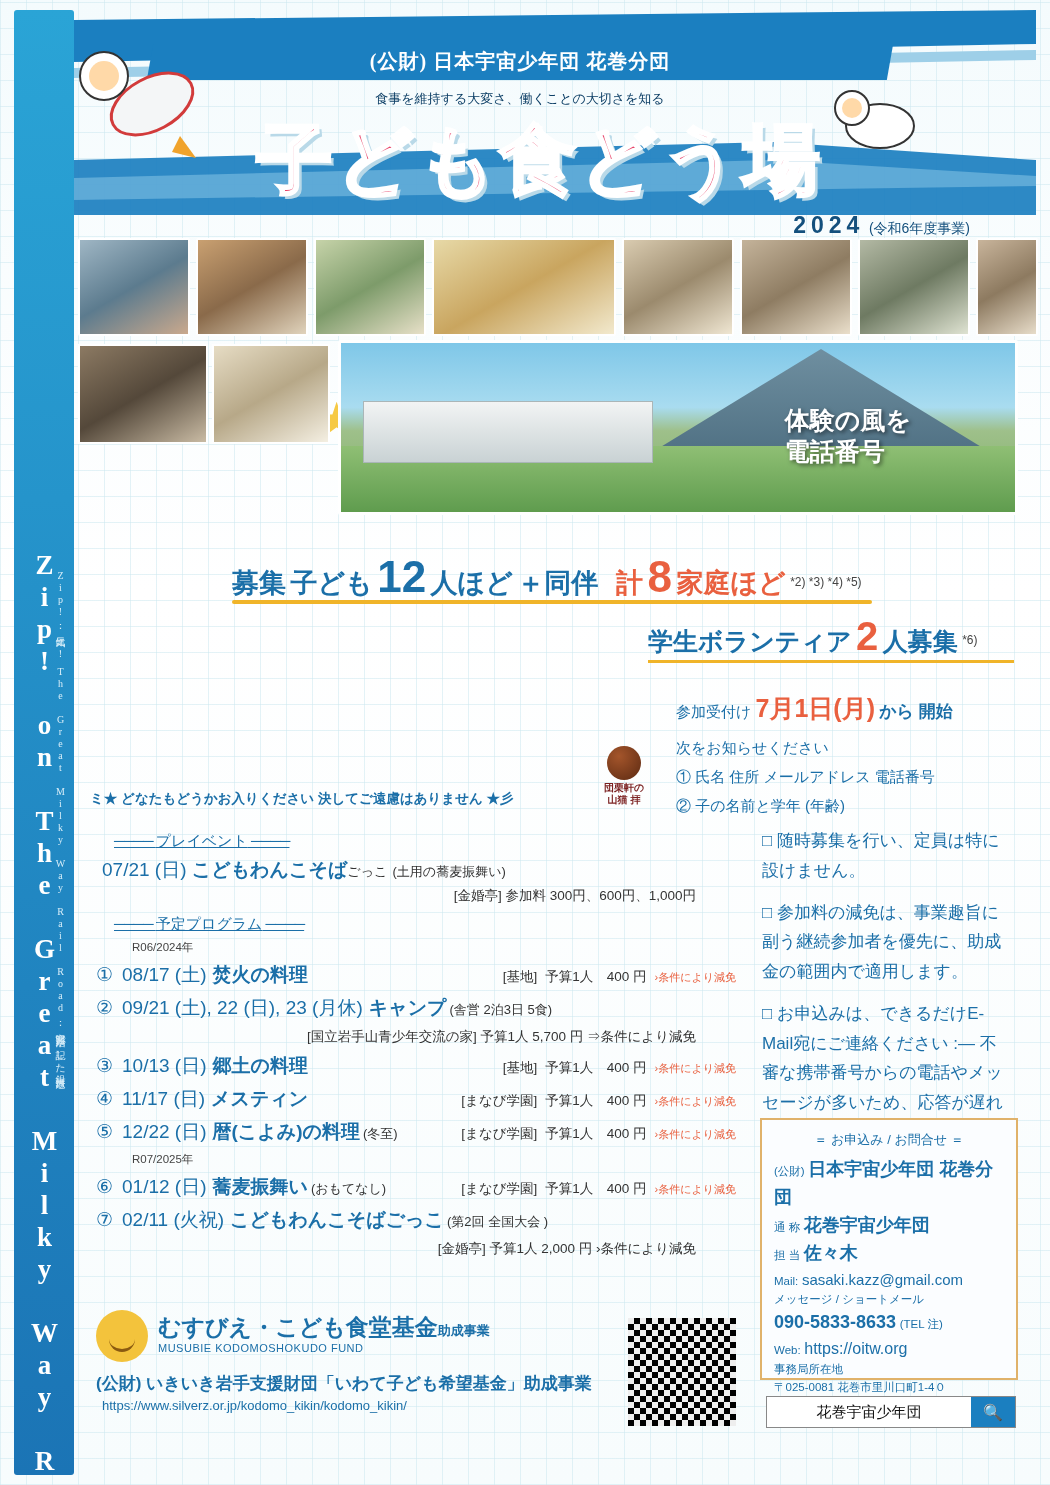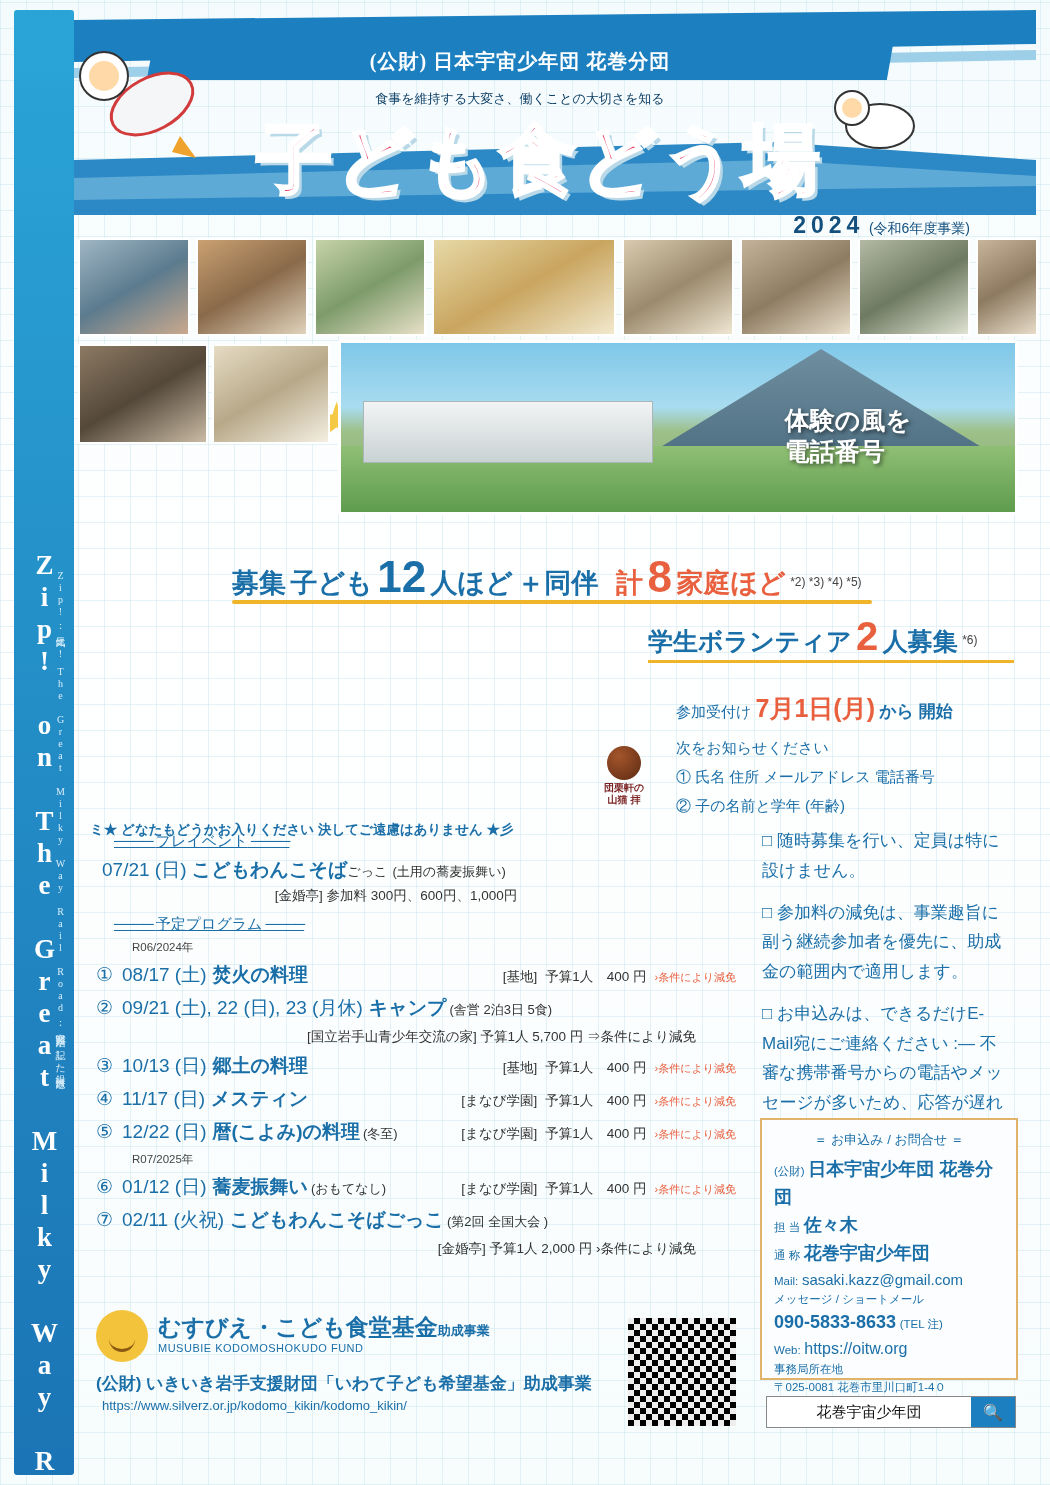--- a/index.html
+++ b/index.html
@@ -139,7 +139,7 @@
     font-size:13.5px; line-height:1.85; color:#1b6fa8;
   }
   .tagline {
-    position:absolute; left:90px; top:821px; width:560px;
+    position:absolute; left:90px; top:790px; width:560px;
     font-size:13.5px; color:#1b6fa8; font-weight:bold;
   }
   .stamp {

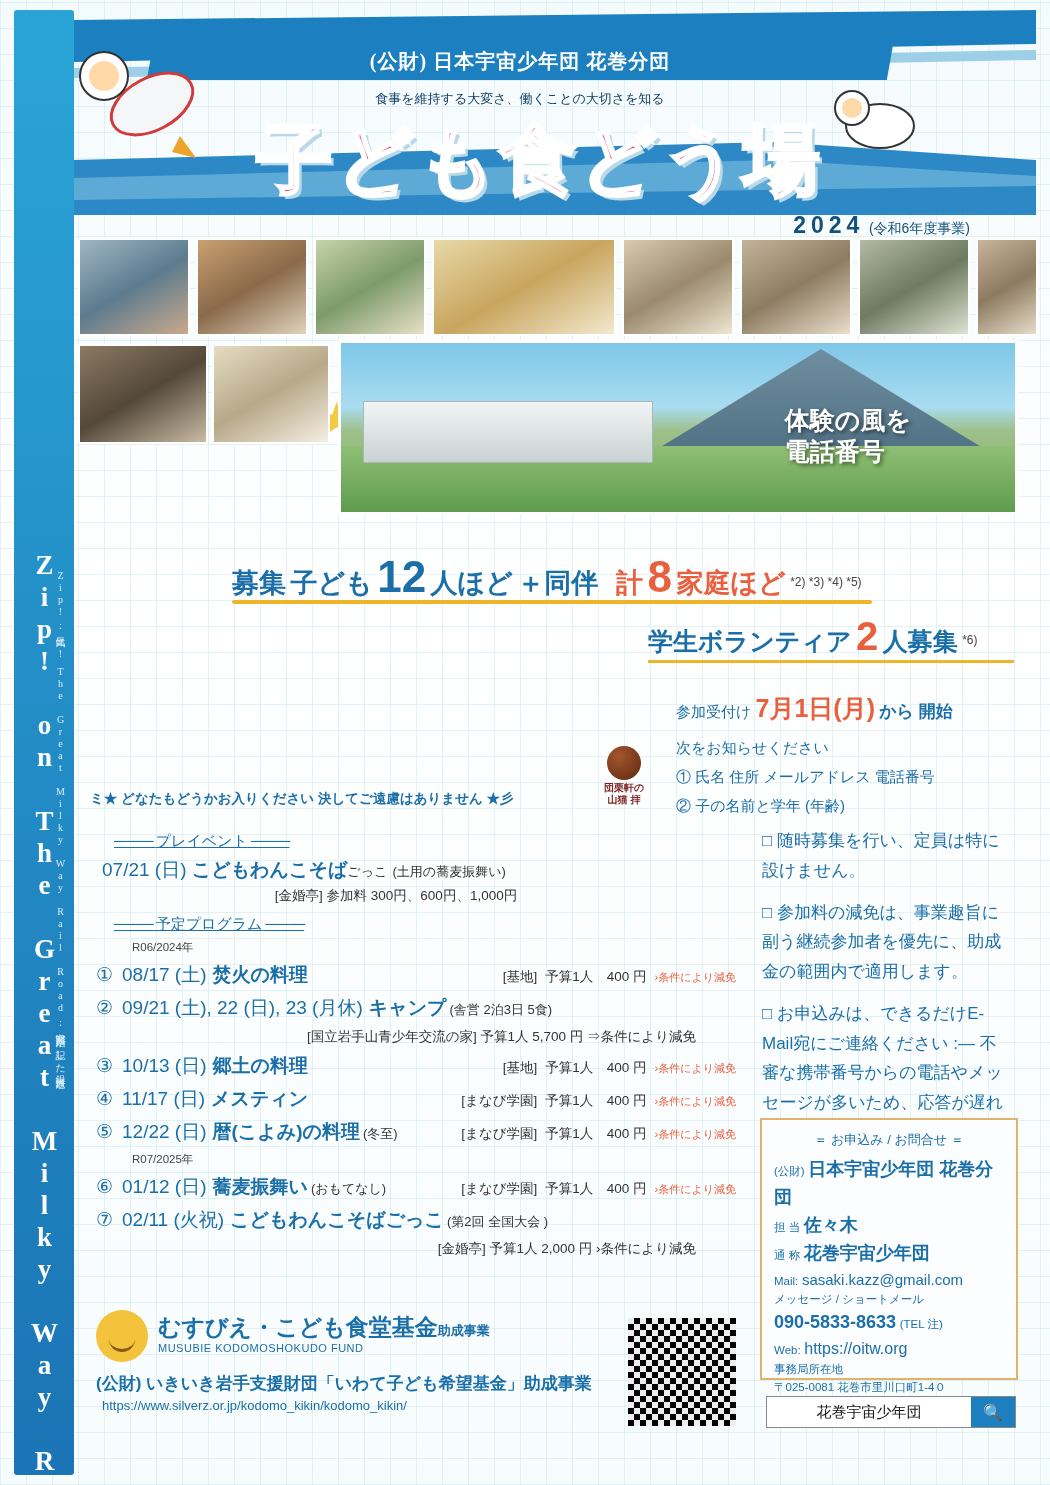--- a/index.html
+++ b/index.html
@@ -174,7 +174,7 @@
   .prerow .date { color:#1b6fa8; }
   .prerow .name { color:#1b6fa8; font-weight:bold; }
   .prerow .sml { font-size:13px; color:#333; }
-  .prefee { font-size:13.5px; color:#333; text-align:center; margin:4px 0 10px 0; padding-right:40px;}
+  .prefee { font-size:13.5px; color:#333; text-align:right; margin:4px 0 10px 0; padding-right:40px;}
   .yearmark { font-size:11.5px; color:#444; margin:6px 0 2px 36px; }
   .prow {
     display:flex; align-items:baseline; font-size:19px; margin:7px 0;

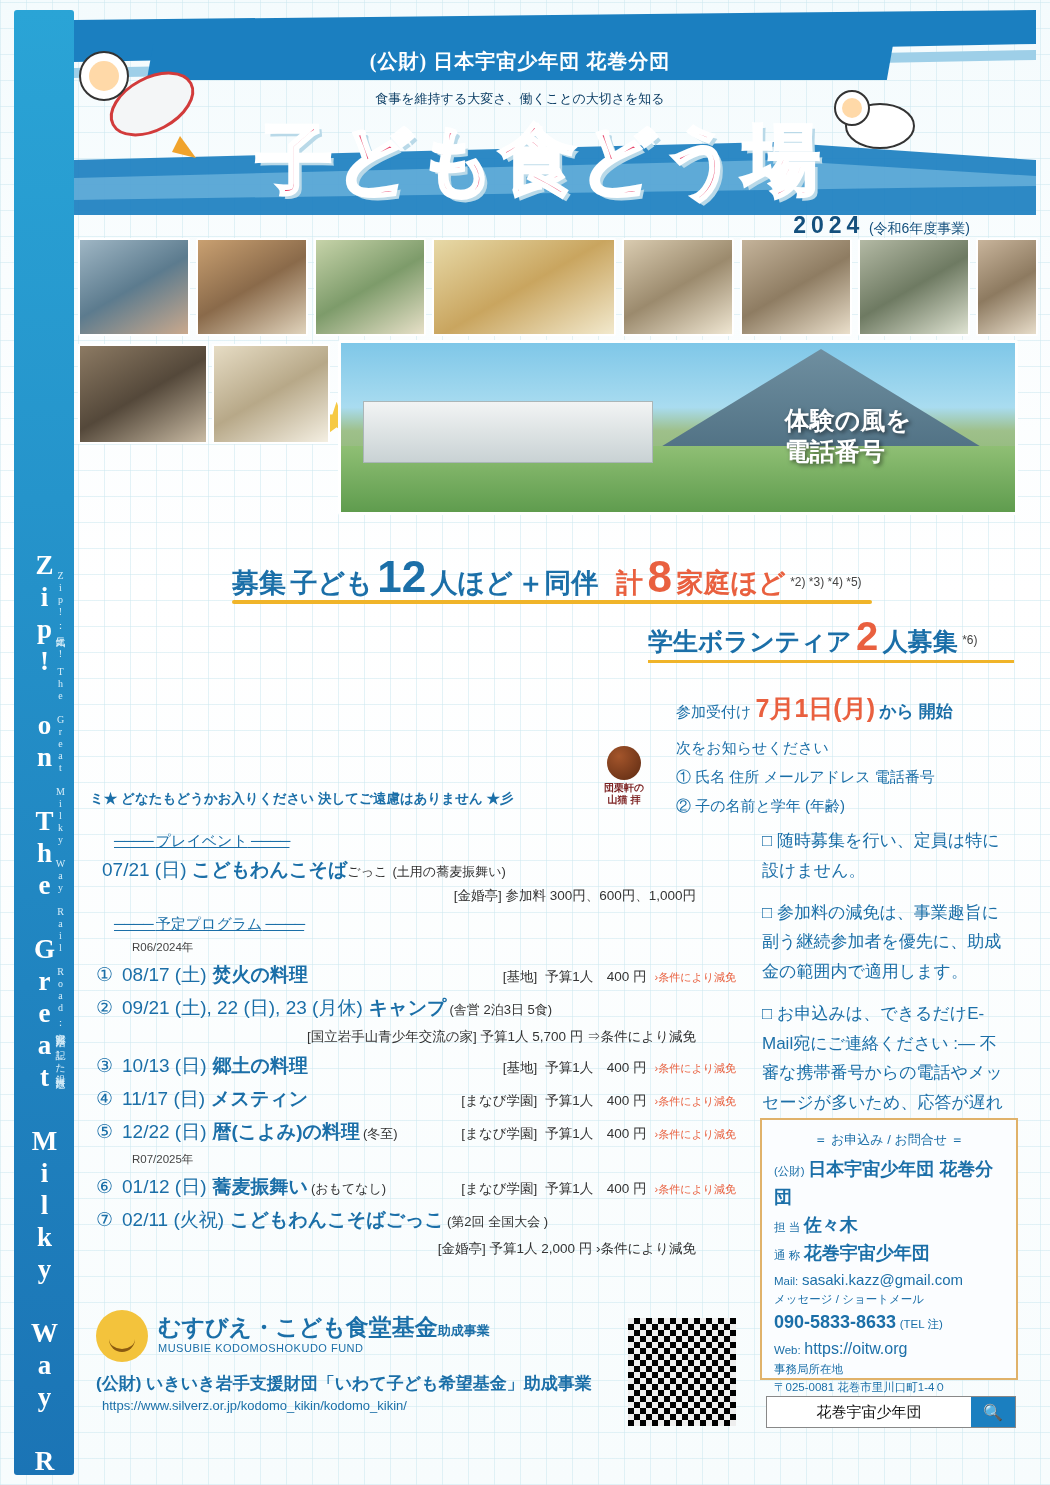--- a/index.html
+++ b/index.html
@@ -454,12 +454,12 @@
       <span class="big">日本宇宙少年団 花巻分団</span>
     </div>
     <div>
+      <span class="sm">通 称</span>
+      <span class="big">花巻宇宙少年団</span>
+    </div>
+    <div>
       <span class="sm">担 当</span>
       <span class="big">佐々木</span>
-    </div>
-    <div>
-      <span class="sm">通 称</span>
-      <span class="big">花巻宇宙少年団</span>
     </div>
     <div>
       <span class="sm">Mail:</span>

